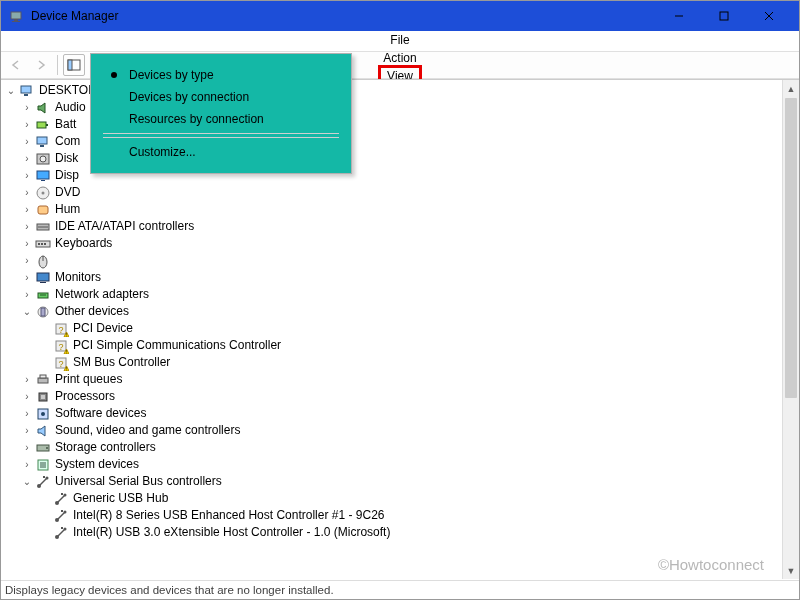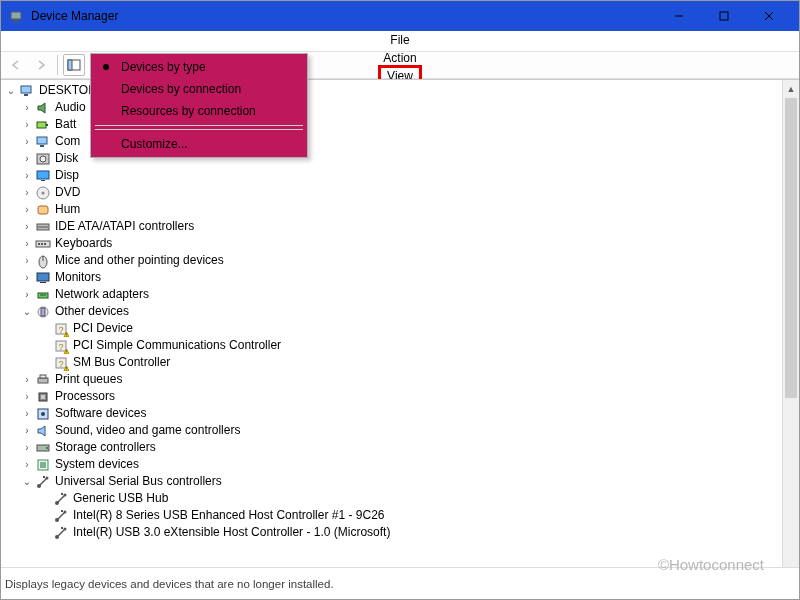--- a/index.html
+++ b/index.html
@@ -111,11 +111,11 @@
     position:absolute;
     top: 52px;
     left: 89px;
-    width: 218px;
-    background:#be185d;
+    width: 262px;
+    background:#14b8a6;
     border:1px solid #b0b0b0;
     box-shadow: 3px 3px 4px rgba(0,0,0,0.2);
-    padding: 2px;
+    padding: 10px;
     z-index: 20;
   }
   .dd-item {

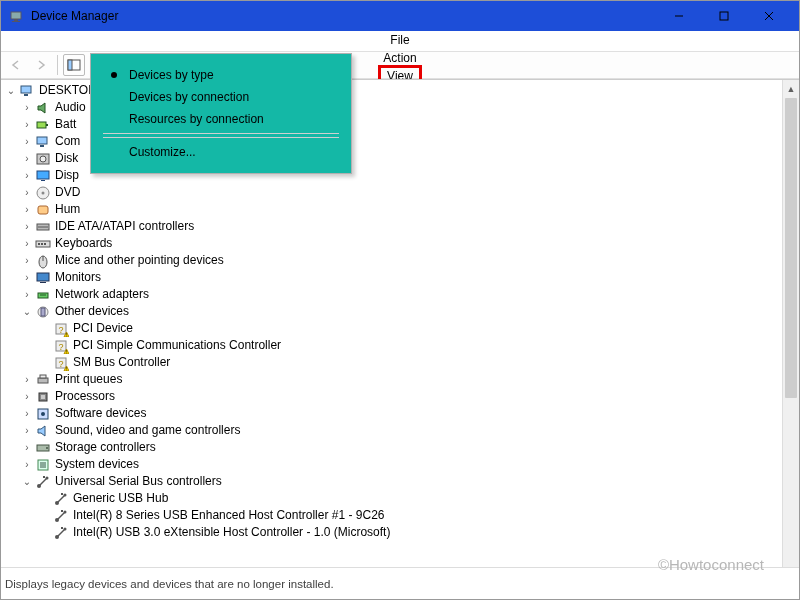--- a/index.html
+++ b/index.html
@@ -347,7 +347,6 @@
             <line x1="8" y1="3" x2="8" y2="8" stroke="#555"></line>
           </svg>
         </span>
-        <span class="nlabel">Mice and other pointing devices</span>
       </div>
       <div class="node indent1">
         <span class="twisty">›</span>

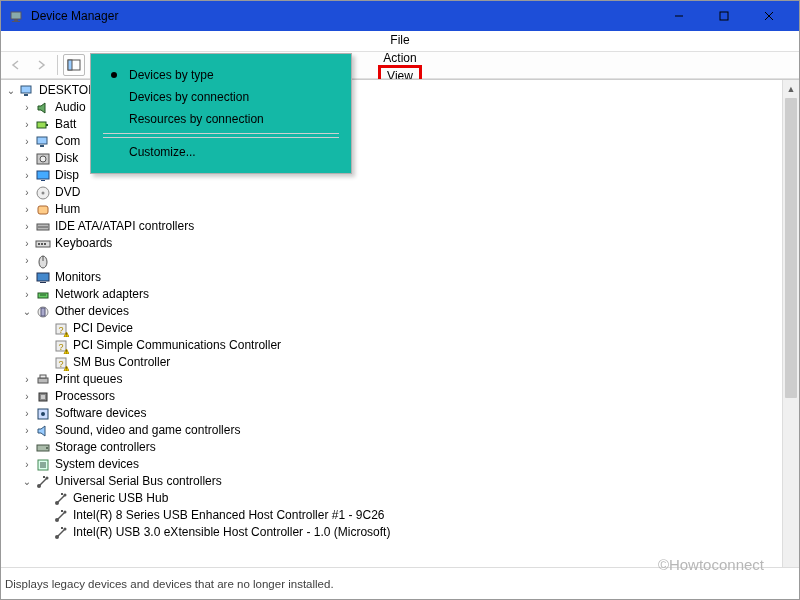--- a/index.html
+++ b/index.html
@@ -160,7 +160,7 @@
   .statusbar {
     position:absolute;
     left:0; right:0; bottom:0;
-    height:32px;
+    height:19px;
     border-top:1px solid #ddd;
     display:flex;
     align-items:center;

